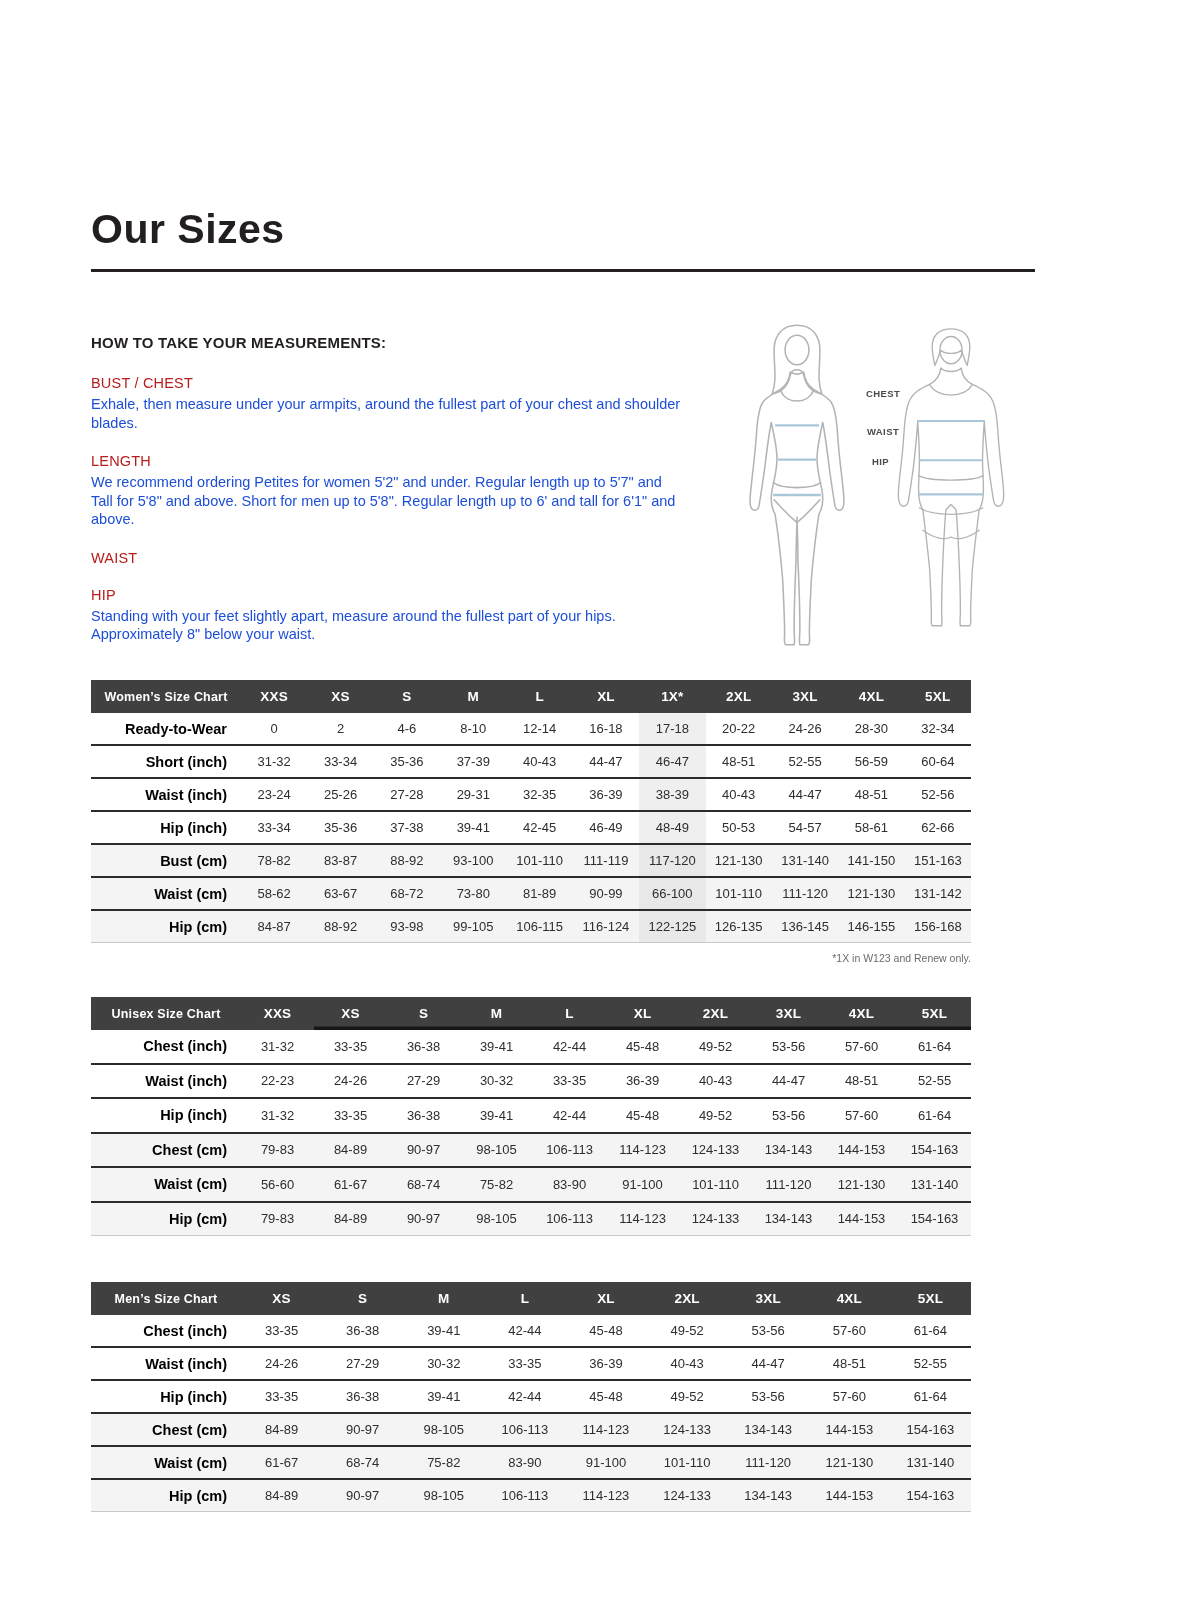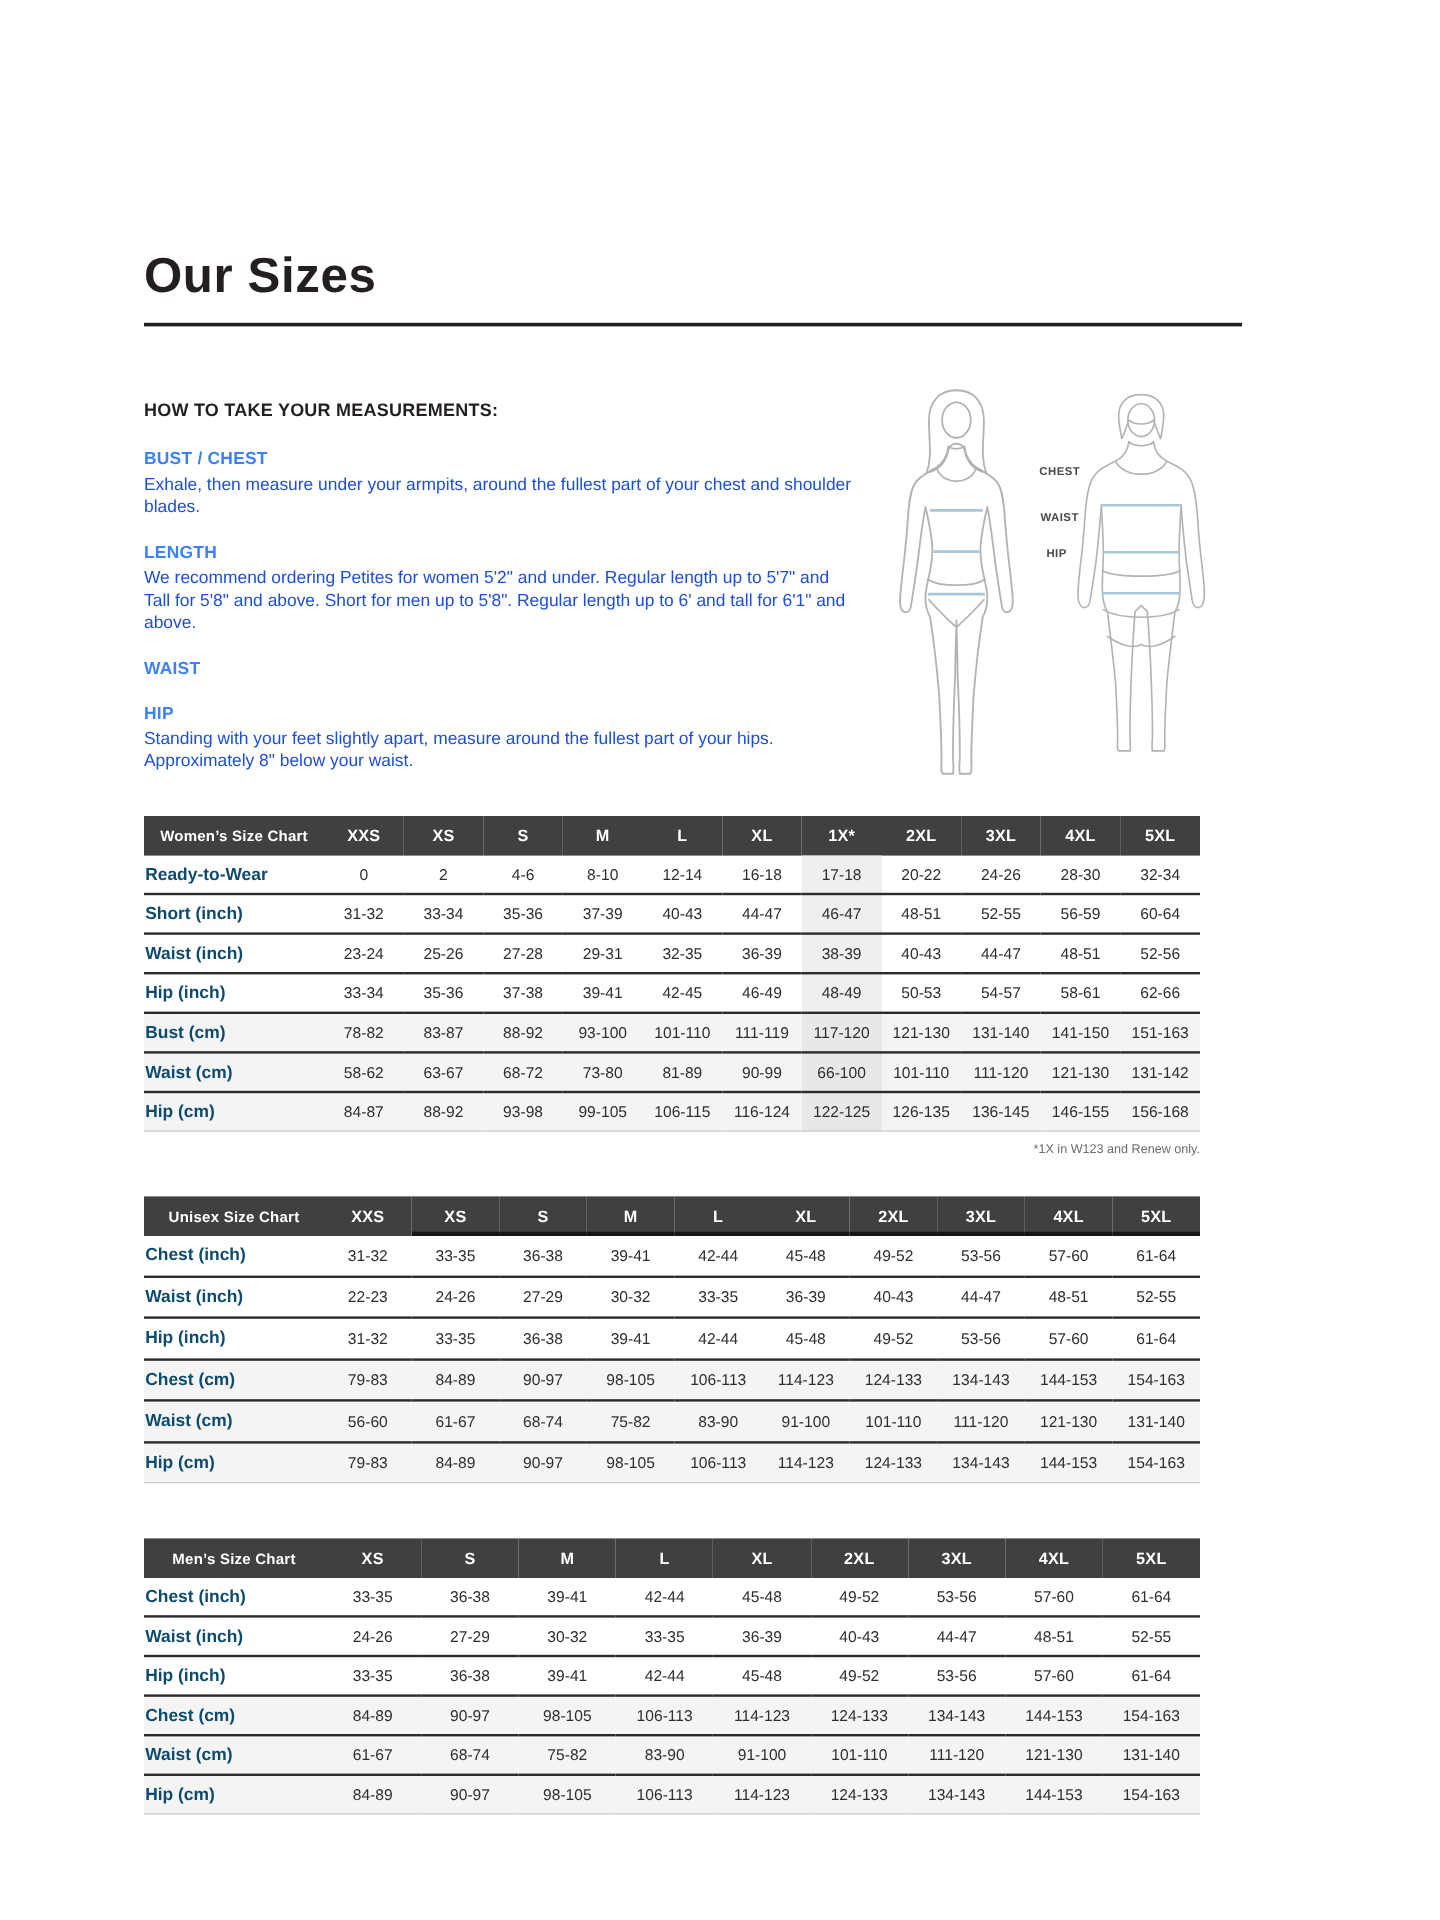--- a/index.html
+++ b/index.html
@@ -4,7 +4,7 @@
 <style>
   html,body{margin:0;padding:0;background:#ffffff;width:1200px;height:1600px;overflow:hidden;
     font-family:"Liberation Sans",sans-serif;-webkit-font-smoothing:antialiased;}
-  .sheet{position:relative;width:1200px;height:1600px;box-sizing:border-box;padding:206px 165px 0 120px;}
+  .sheet{position:relative;width:1200px;height:1600px;box-sizing:border-box;padding:206px 165px 0 91px;}
 
   
   h1.page-title{margin:0 0 16px 0;font-size:41px;font-weight:800;letter-spacing:.5px;color:#231f20;}

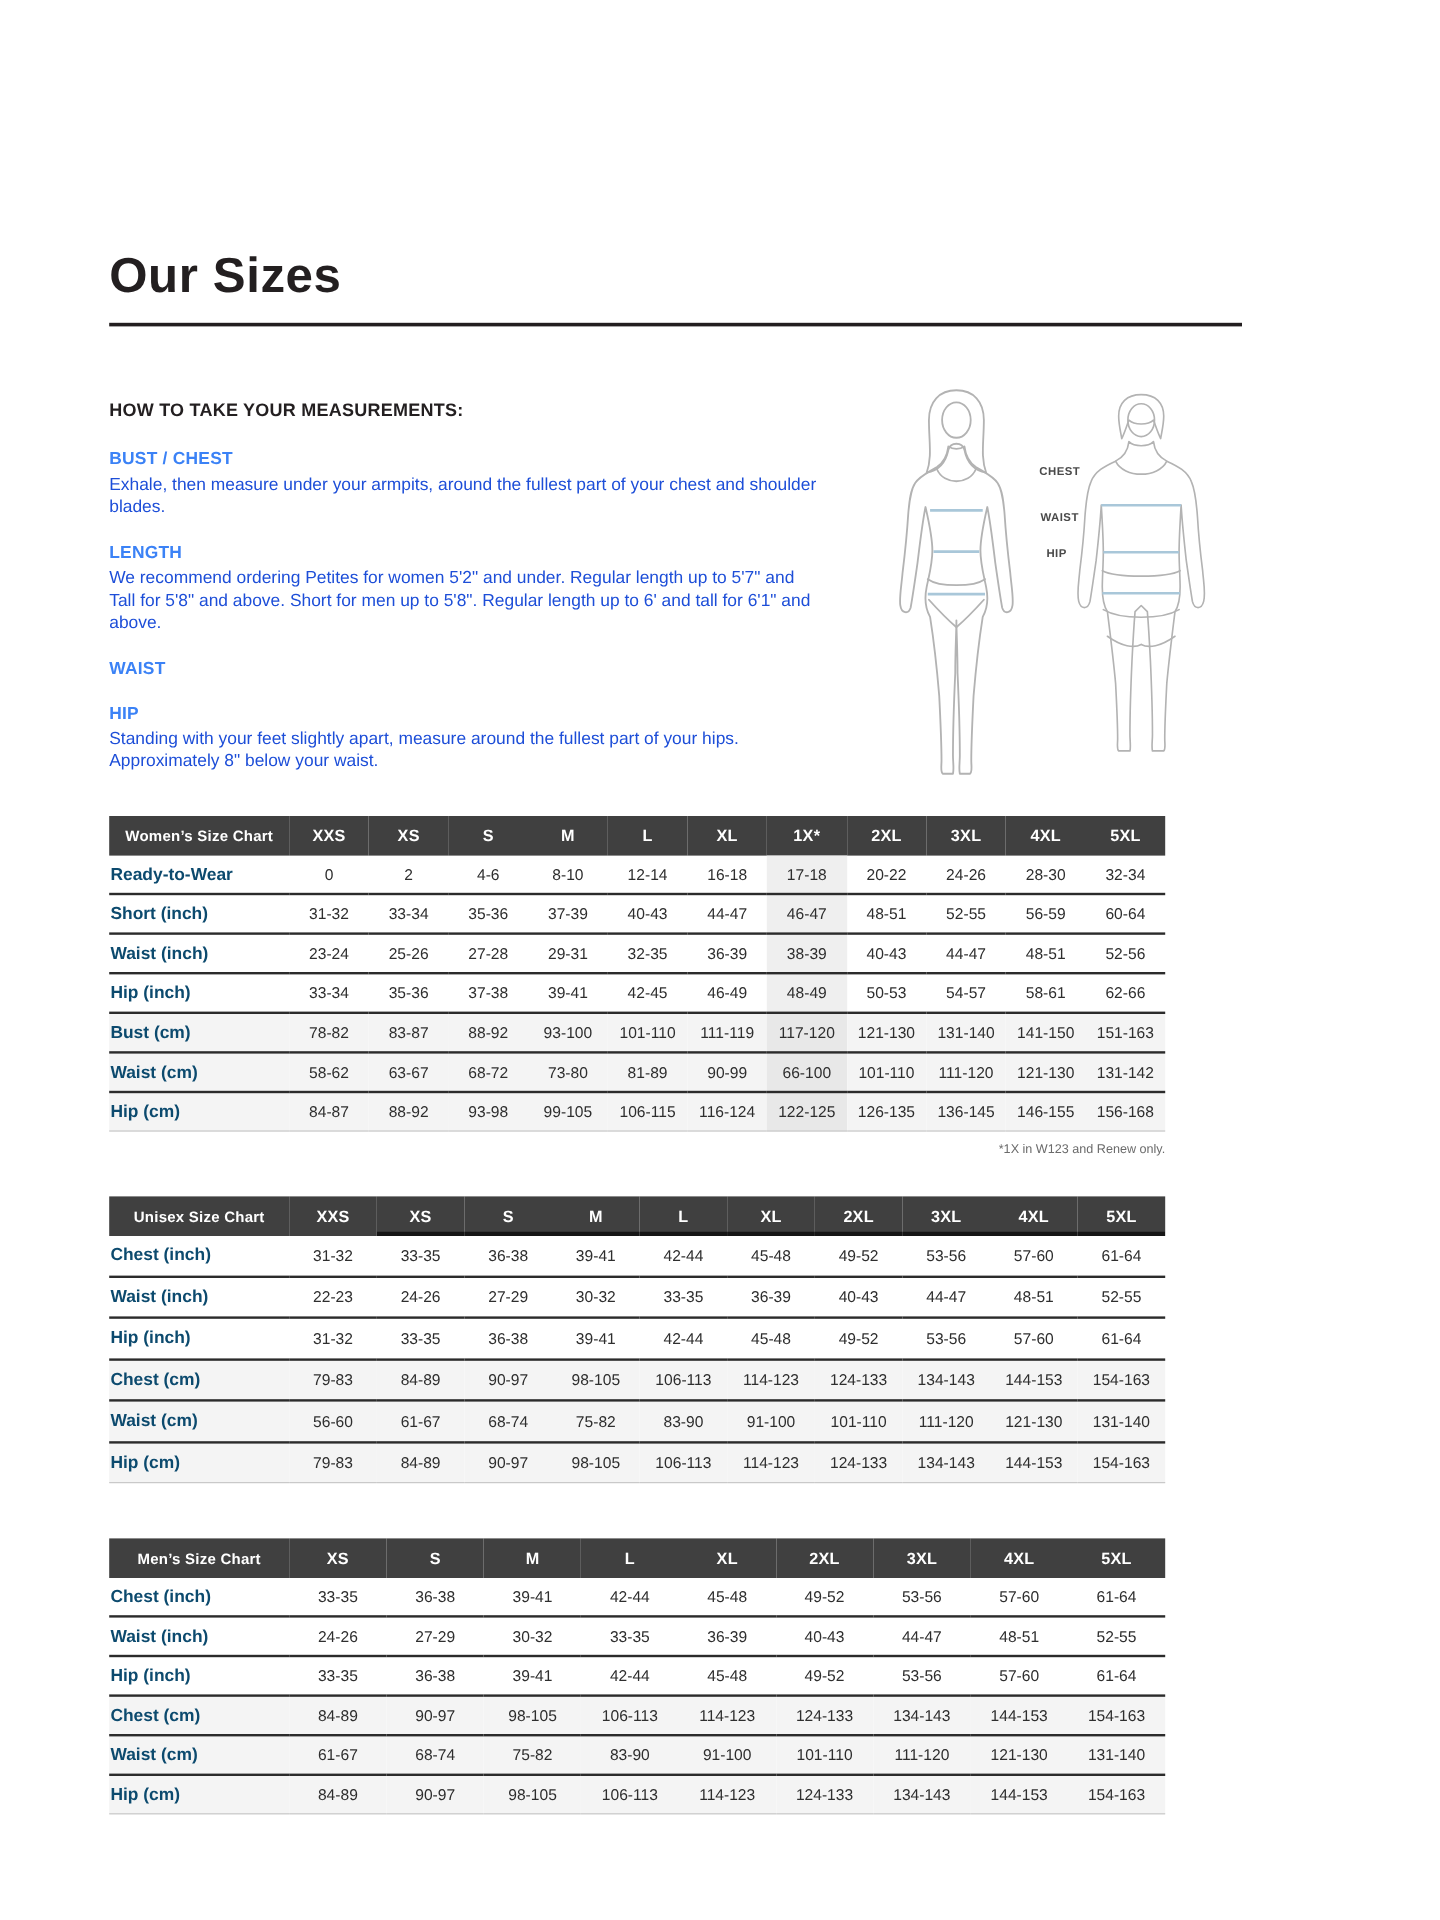--- a/index.html
+++ b/index.html
@@ -15,7 +15,7 @@
   .copy-col{width:596px;}
   .intro-heading{font-size:15px;font-weight:700;color:#231f20;letter-spacing:.2px;margin:2px 0 24px 0;}
   .m-section{margin-top:21px;}
-  .m-head{font-size:14.5px;font-weight:700;color:#3b82f6;margin-bottom:4px;letter-spacing:.2px;}
+  .m-head{font-size:14.5px;font-weight:400;color:#b91c1c;margin-bottom:4px;letter-spacing:.2px;}
   .m-body{font-size:14.5px;line-height:1.28;color:#1d4ed8;}
 
   

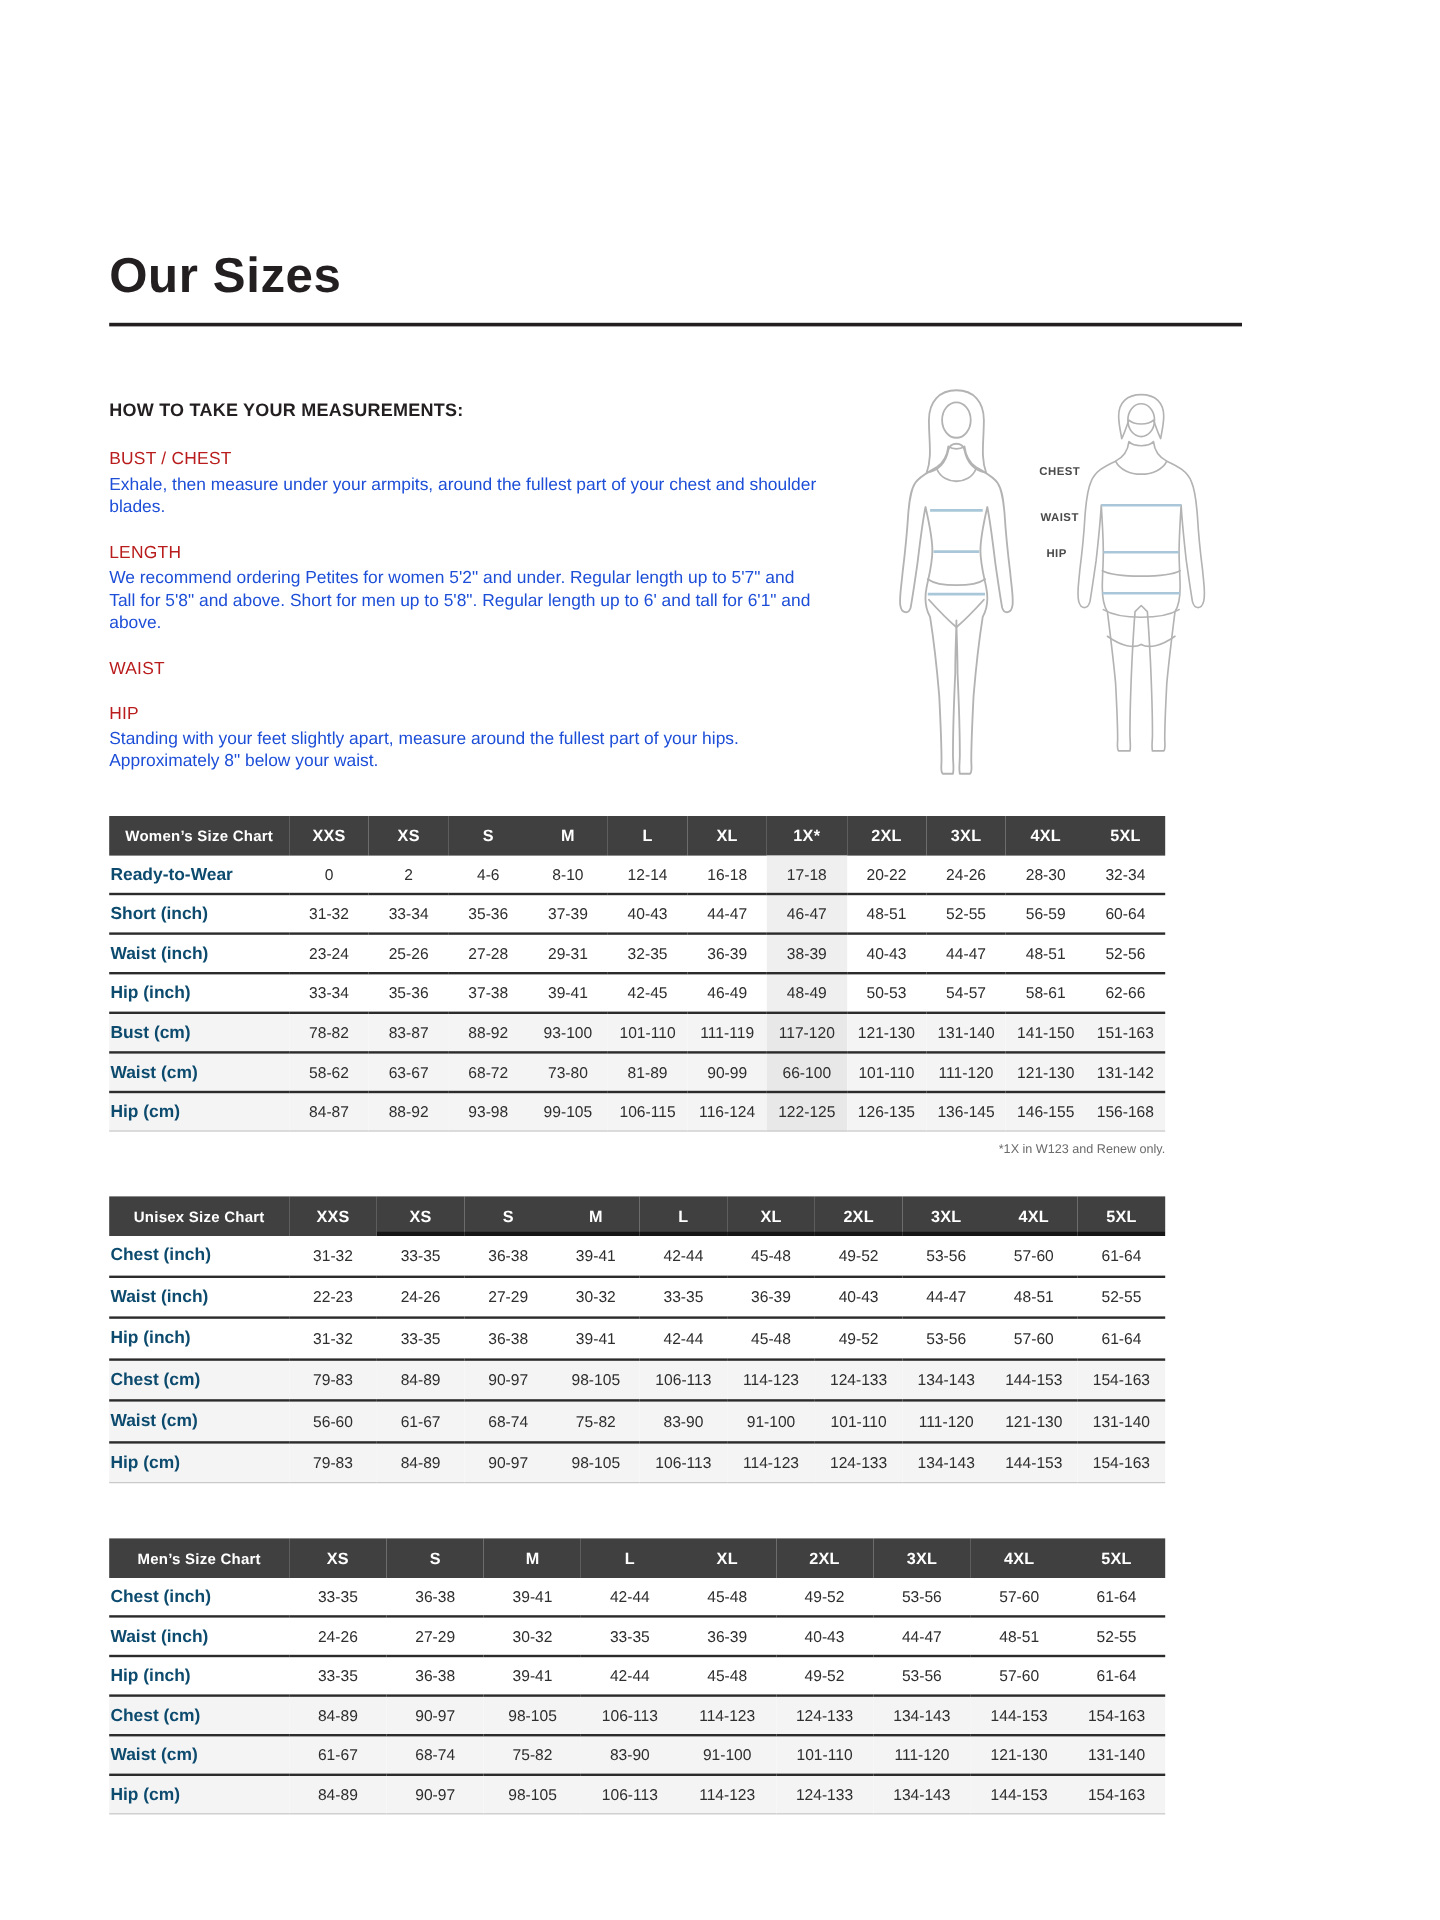--- a/index.html
+++ b/index.html
@@ -42,7 +42,7 @@
   tbody tr:first-child{border-top:none;}
   tbody tr:last-child{border-bottom:1px solid #c9c9c9;}
   td{height:29px;text-align:center;font-size:13px;color:#2e2e2e;}
-  td.rlabel{font-size:14.5px;font-weight:700;color:#0c4a6e;text-align:left;padding-right:14px;}
+  td.rlabel{font-size:14.5px;font-weight:700;color:#000000;text-align:right;padding-right:14px;}
   tr.shaded td{background:#f4f4f4;}
   tr.plain td.hl{background:#efefef;}
   tr.shaded td.hl{background:#e8e8e8;}

